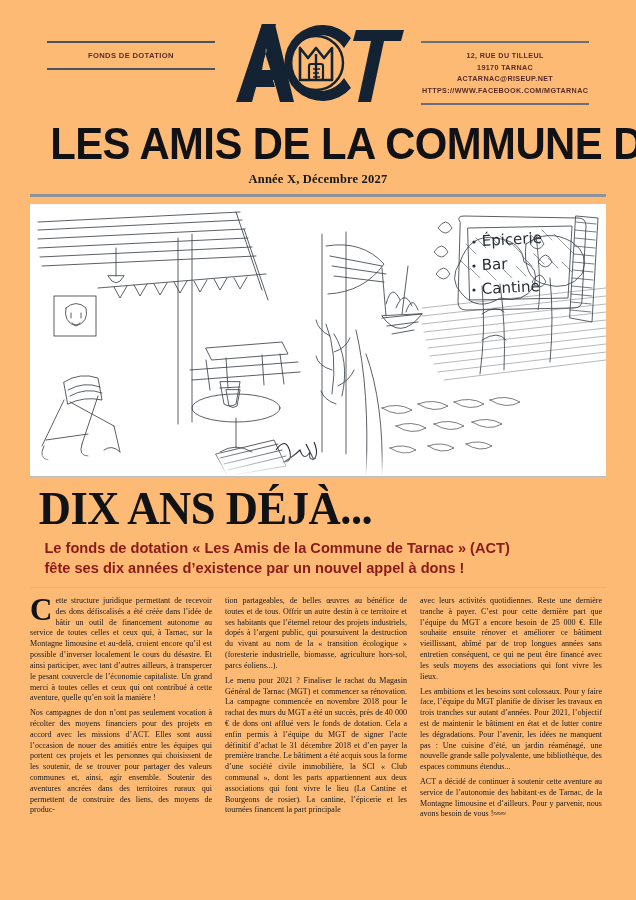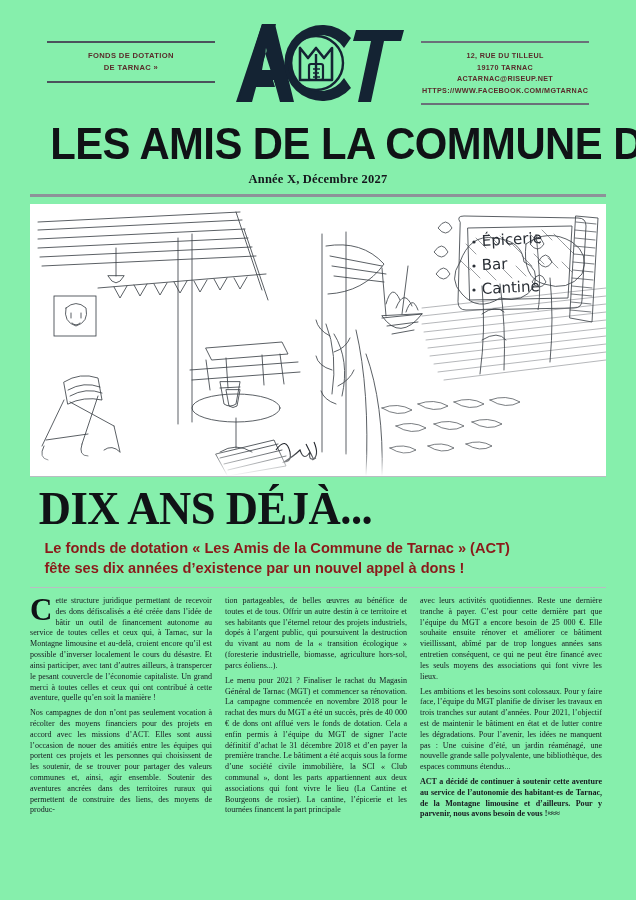--- a/index.html
+++ b/index.html
@@ -21,7 +21,7 @@
     height: 900px;
     padding: 0;
     box-sizing: border-box;
-    background: #86efac;
+    background: #fdba74;
   }
 
   

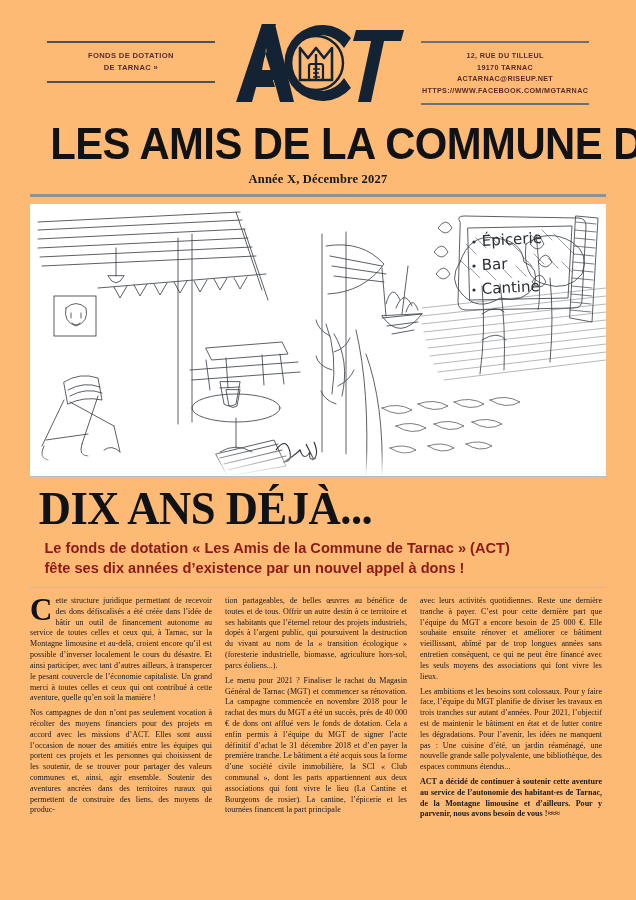--- a/index.html
+++ b/index.html
@@ -189,7 +189,6 @@
       <div class="rule-short"></div>
       <div class="head-lines">
         <div>FONDS DE DOTATION</div>
-        <div>DE TARNAC »</div>
       </div>
       <div class="rule-short"></div>
     </div>

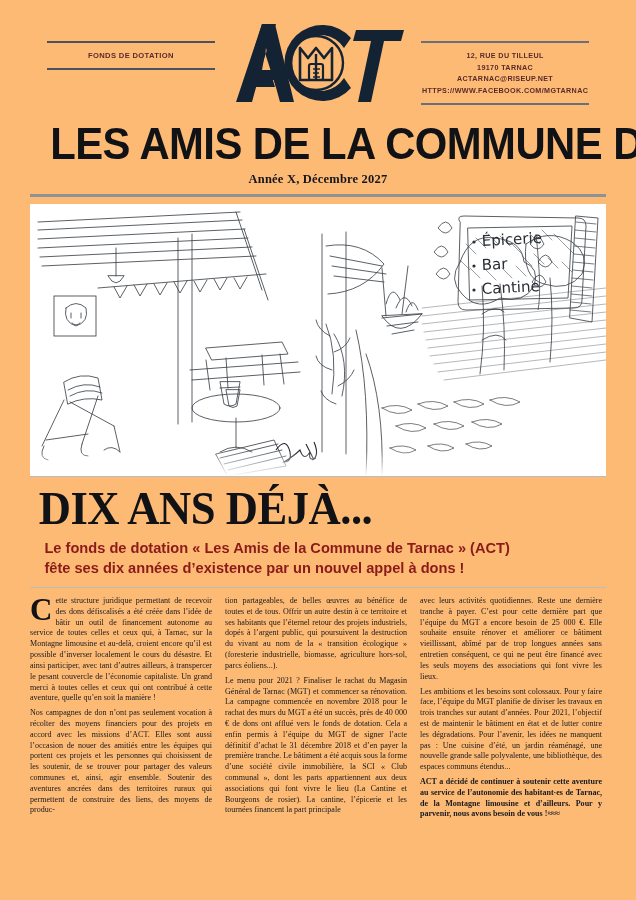--- a/index.html
+++ b/index.html
@@ -163,7 +163,7 @@
   }
   .col p { margin: 0; text-indent: 0; }
   .col p + p { margin-top: 4px; }
-  .col p.bold { font-weight: bold; }
+  .col p.bold { font-weight: normal; }
   .dropcap::first-letter {
     float: left;
     font-family: "Liberation Serif", "DejaVu Serif", serif;

